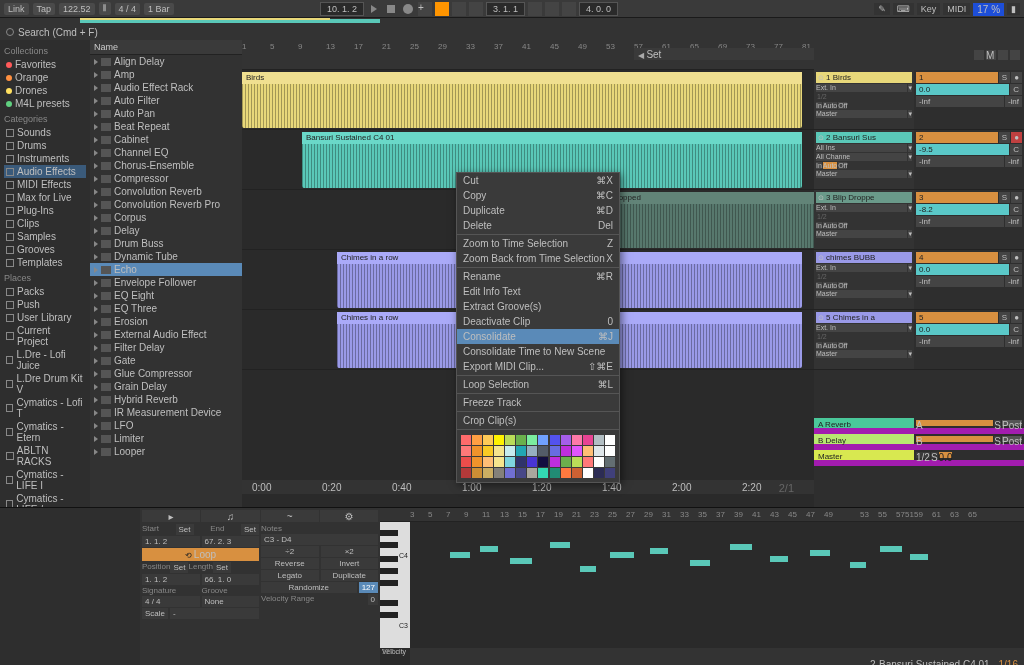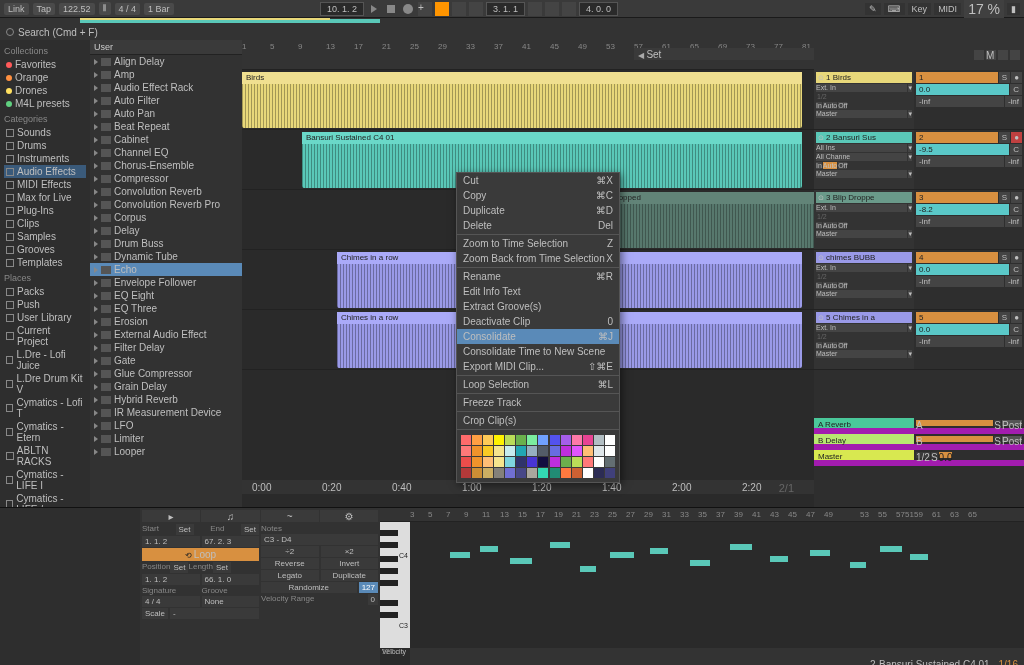--- a/index.html
+++ b/index.html
@@ -15,7 +15,7 @@
 .transport .orange{background:#ff9500;width:14px;height:14px}
 .right-top{position:absolute;top:0;right:4px;height:18px;display:flex;align-items:center;gap:3px}
 .right-top .btn{background:#333;padding:1px 4px;font-size:9px}
-.right-top .pct{background:#404040;padding:1px 4px;font-size:14px}
+.right-top .pct{background:#1d4ed8;padding:1px 4px;font-size:10px}
 .search{height:16px;background:#333;display:flex;align-items:center;padding:0 6px;font-size:9px;color:#888}
 .search .circ{width:8px;height:8px;border:1px solid #888;border-radius:50%;margin-right:4px}
 .main{display:flex;height:467px}

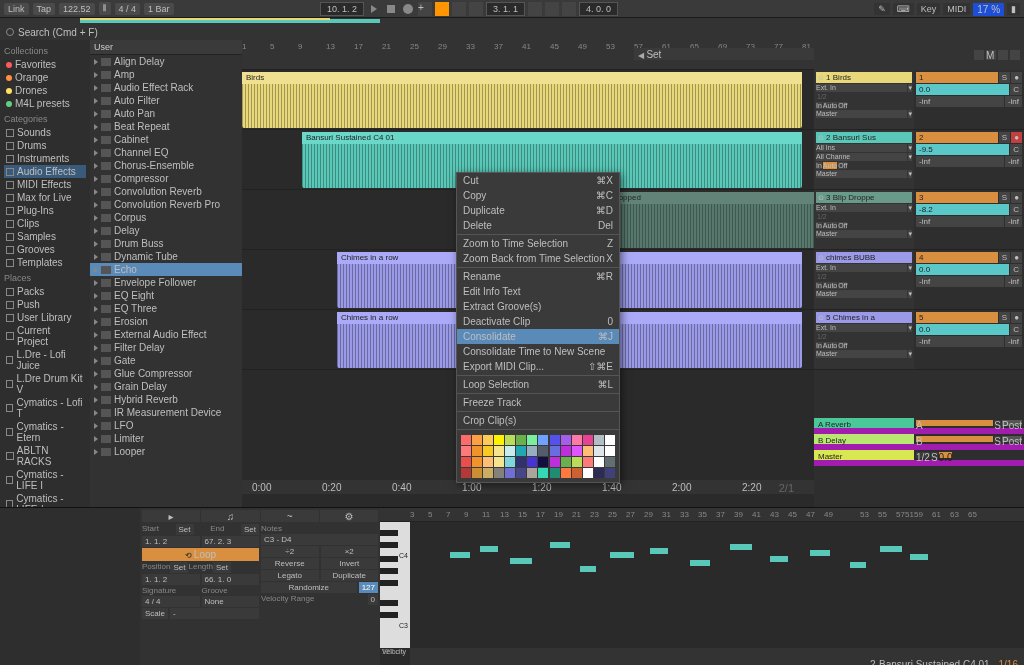--- a/index.html
+++ b/index.html
@@ -271,7 +271,7 @@
   </div>
 
   <div class="browser">
-    <div class="hdr">User</div>
+    <div class="hdr">Name</div>
     <div id="browser-items">
         <div class="item">
           <span class="tri"></span>

